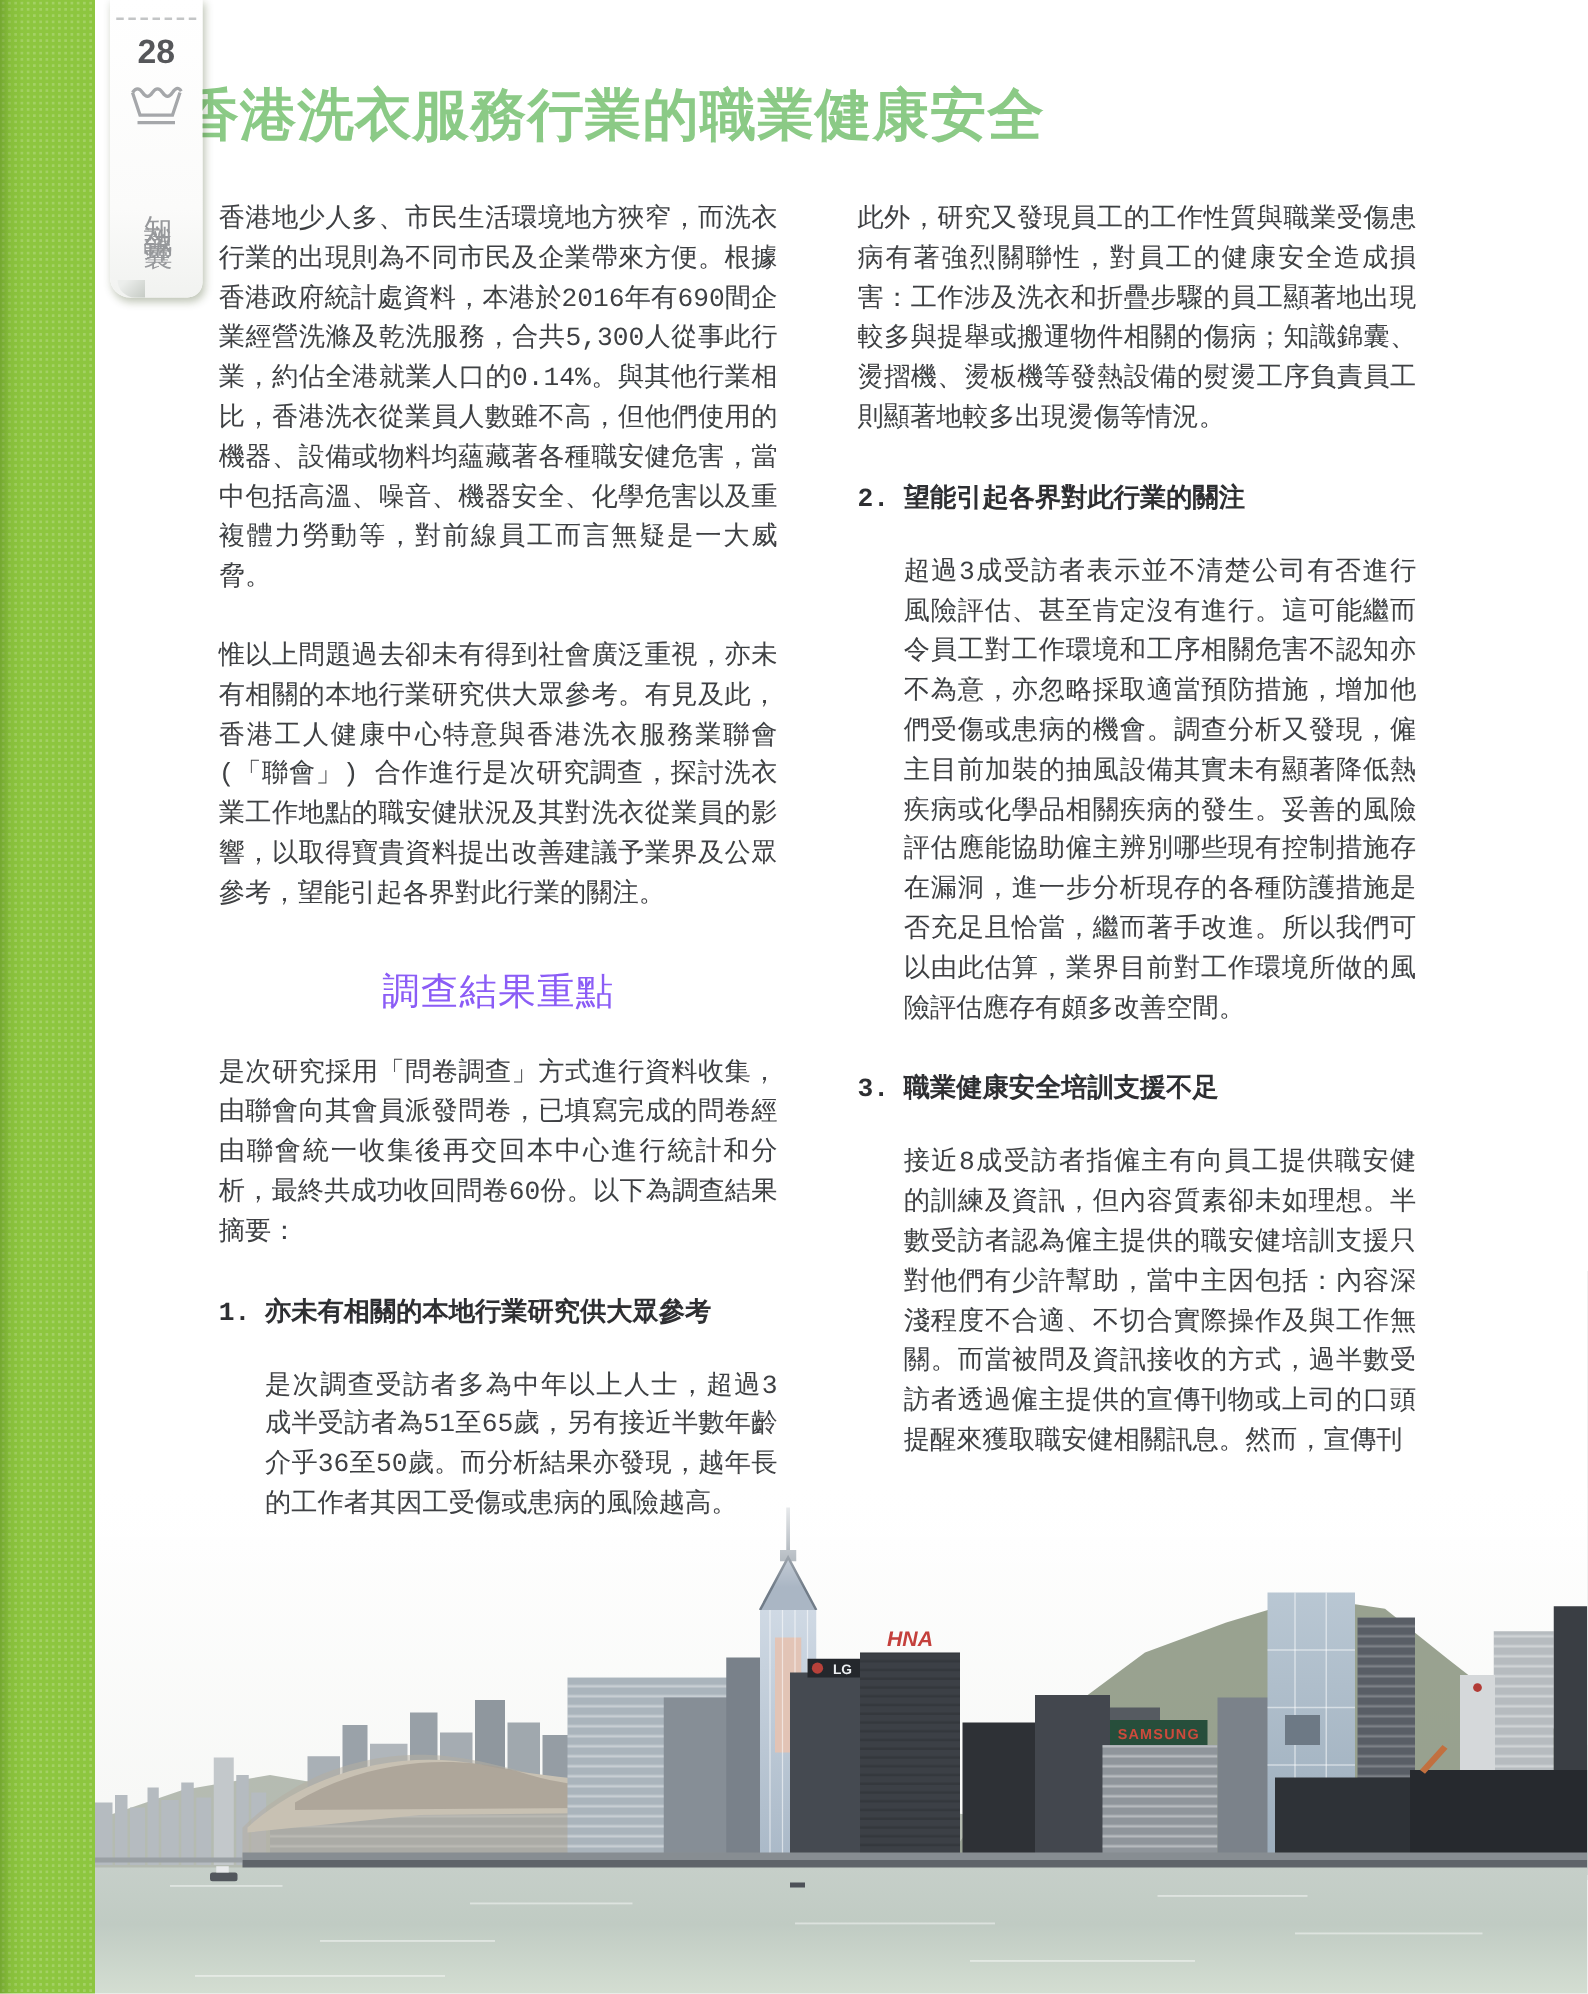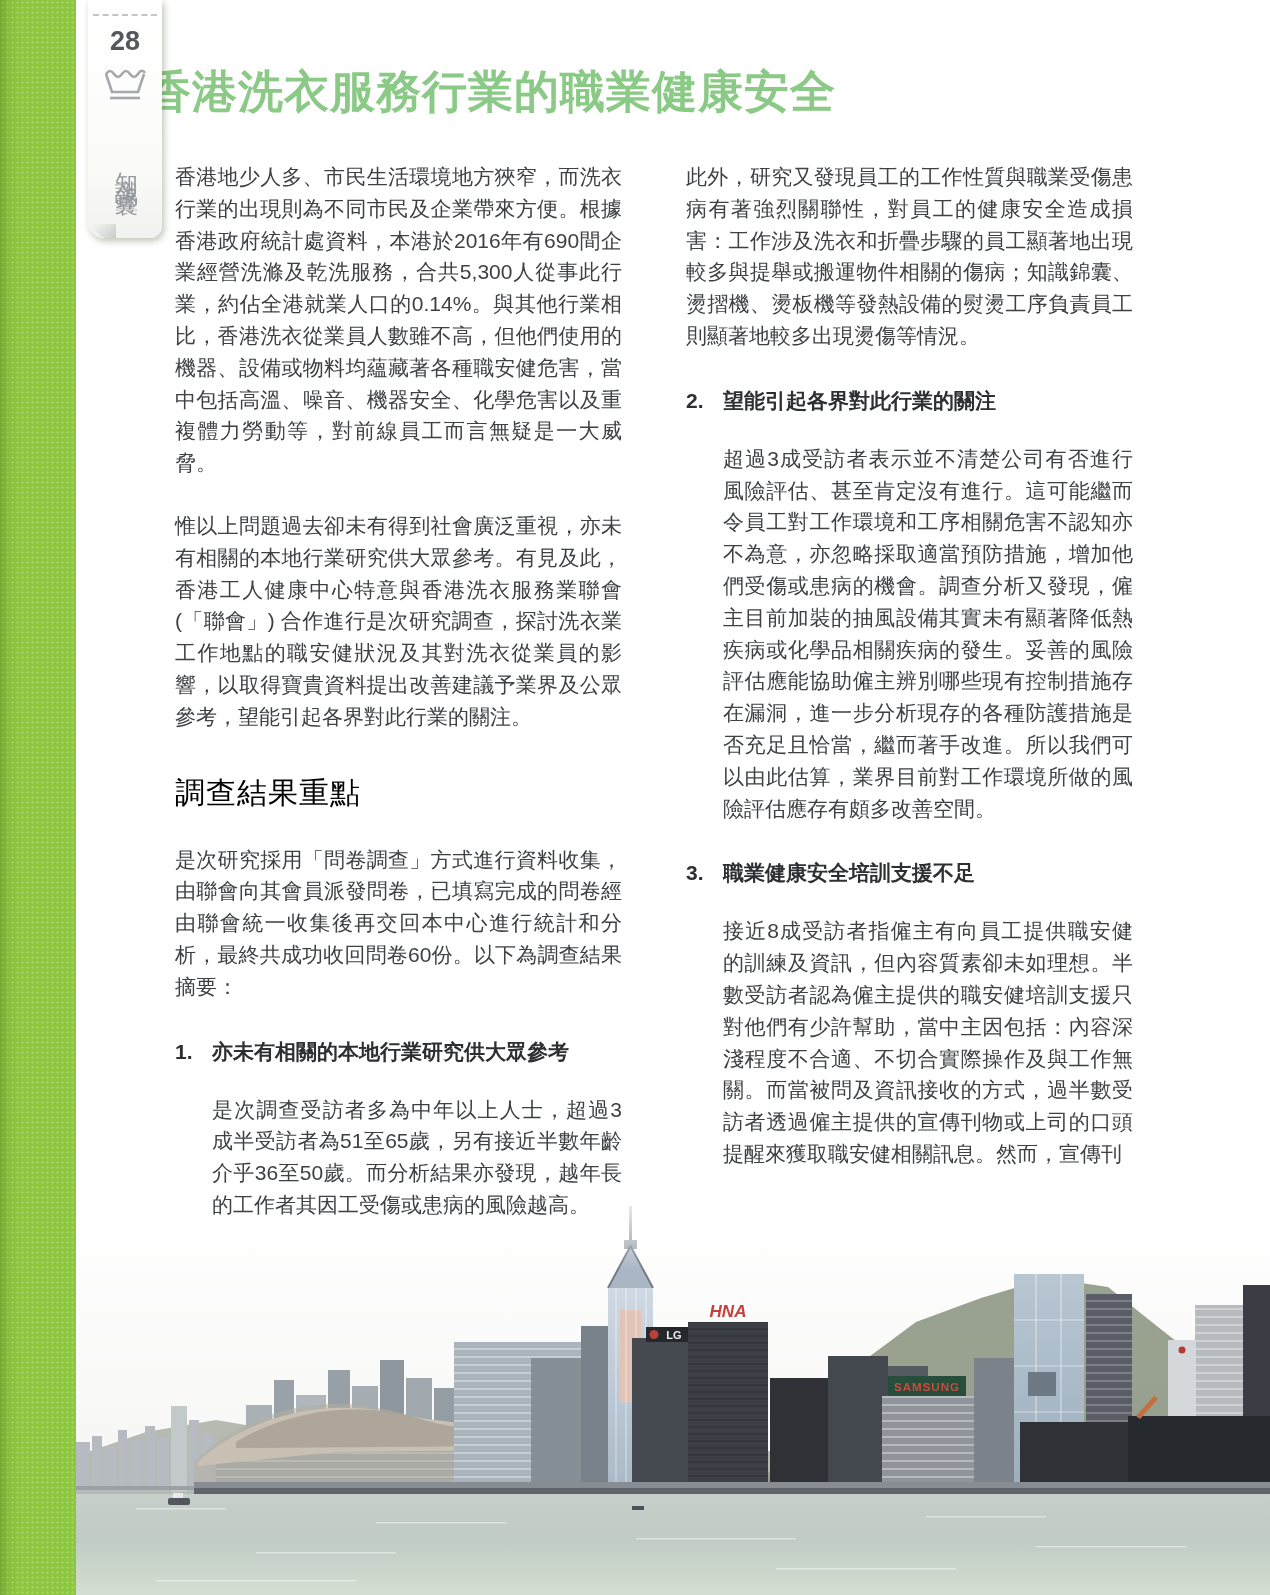--- a/index.html
+++ b/index.html
@@ -49,7 +49,7 @@
     font-weight:bold; color:#8bca86; letter-spacing:1px;
   }
   .title .line2 { padding-left:44px; }
-  .columns { display:flex; gap:64px; margin:38px 0 0 175px; width:958px; }
+  .columns { display:flex; gap:64px; margin:38px 0 0 175px; width:958px;font-family:Liberation Mono, monospace; }
   .col { width:447px; }
   .col p {
     margin:0 0 31px; font-size:21px; line-height:31.8px;

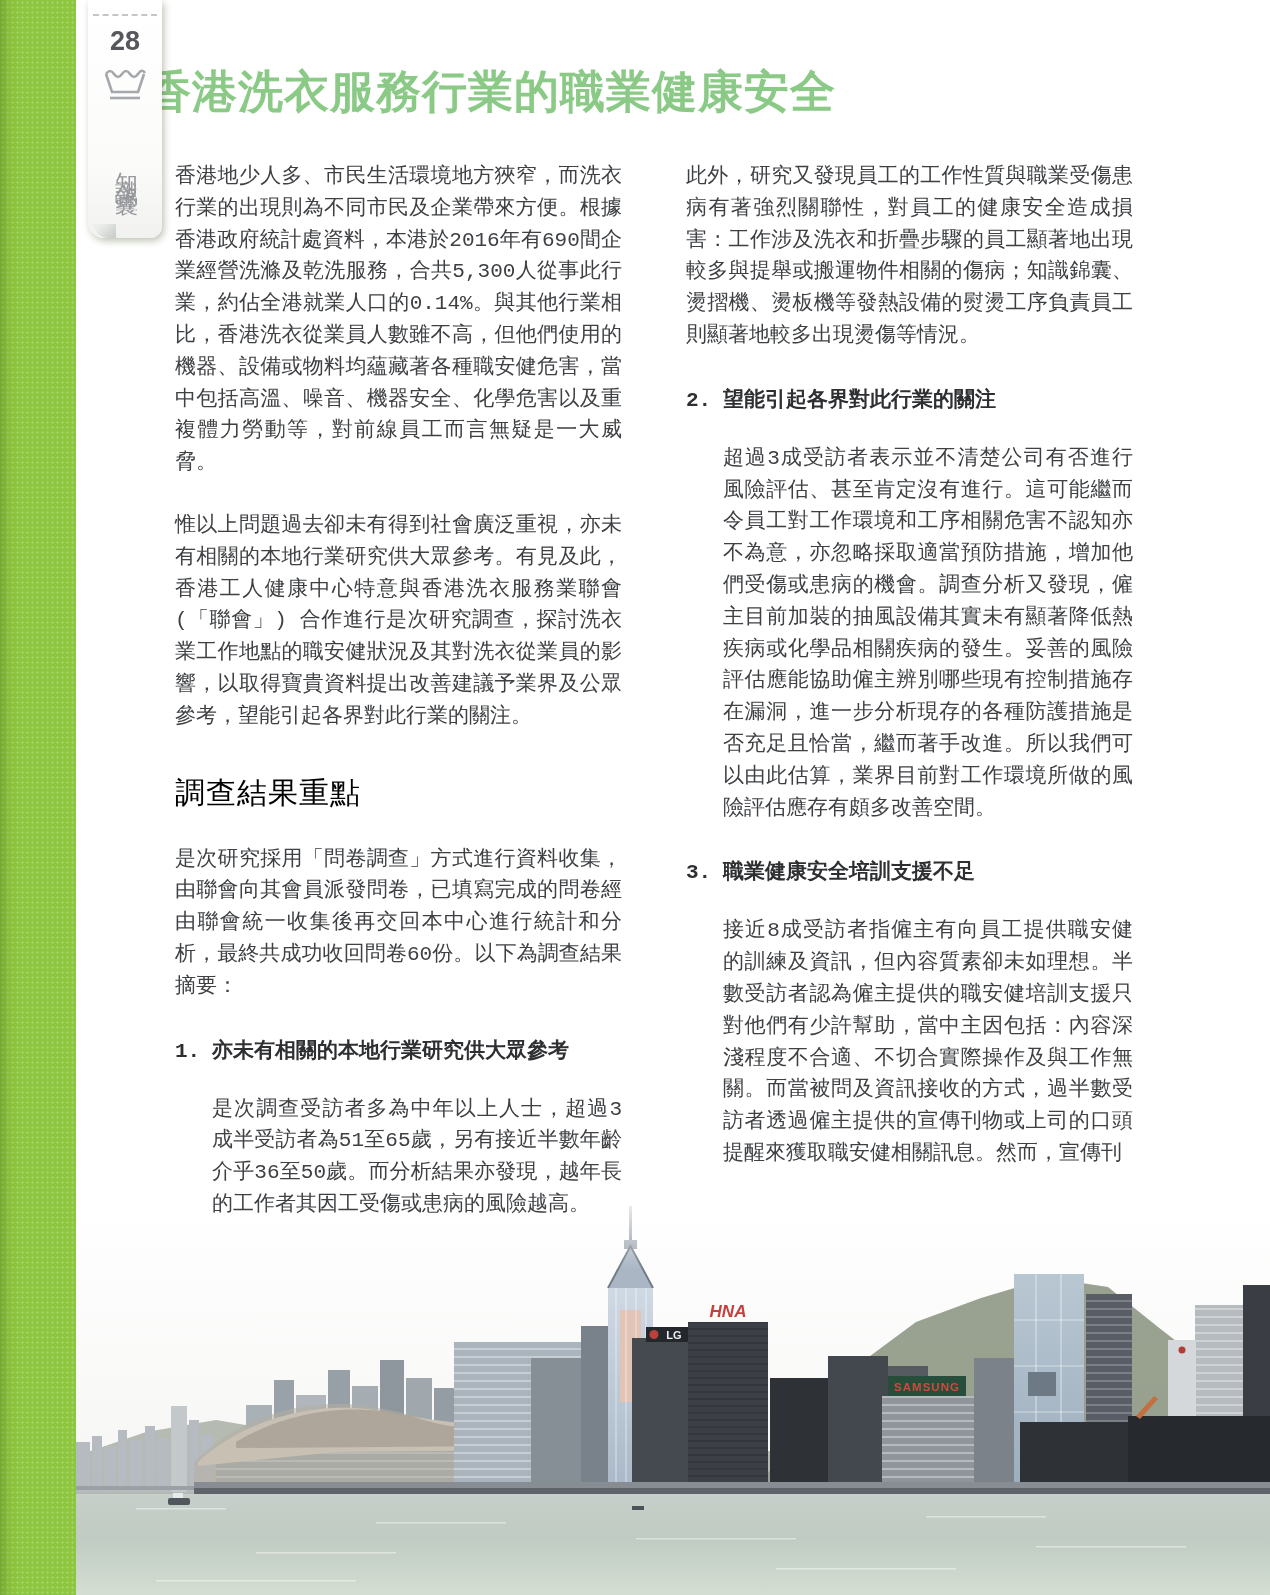--- a/index.html
+++ b/index.html
@@ -56,8 +56,8 @@
     color:#3e4043; text-align:justify;
   }
   .green-heading {
-    font-size:30px; font-weight:500; color:#000000;
-    letter-spacing:1px; margin:40px 0 30px;
+    font-size:30px; font-weight:500; color:#8b5cf6;
+    letter-spacing:1px; margin:40px 0 30px;text-align:center;
   }
   .item-head {
     display:flex; font-size:21px; font-weight:bold; color:#2e2f32;

